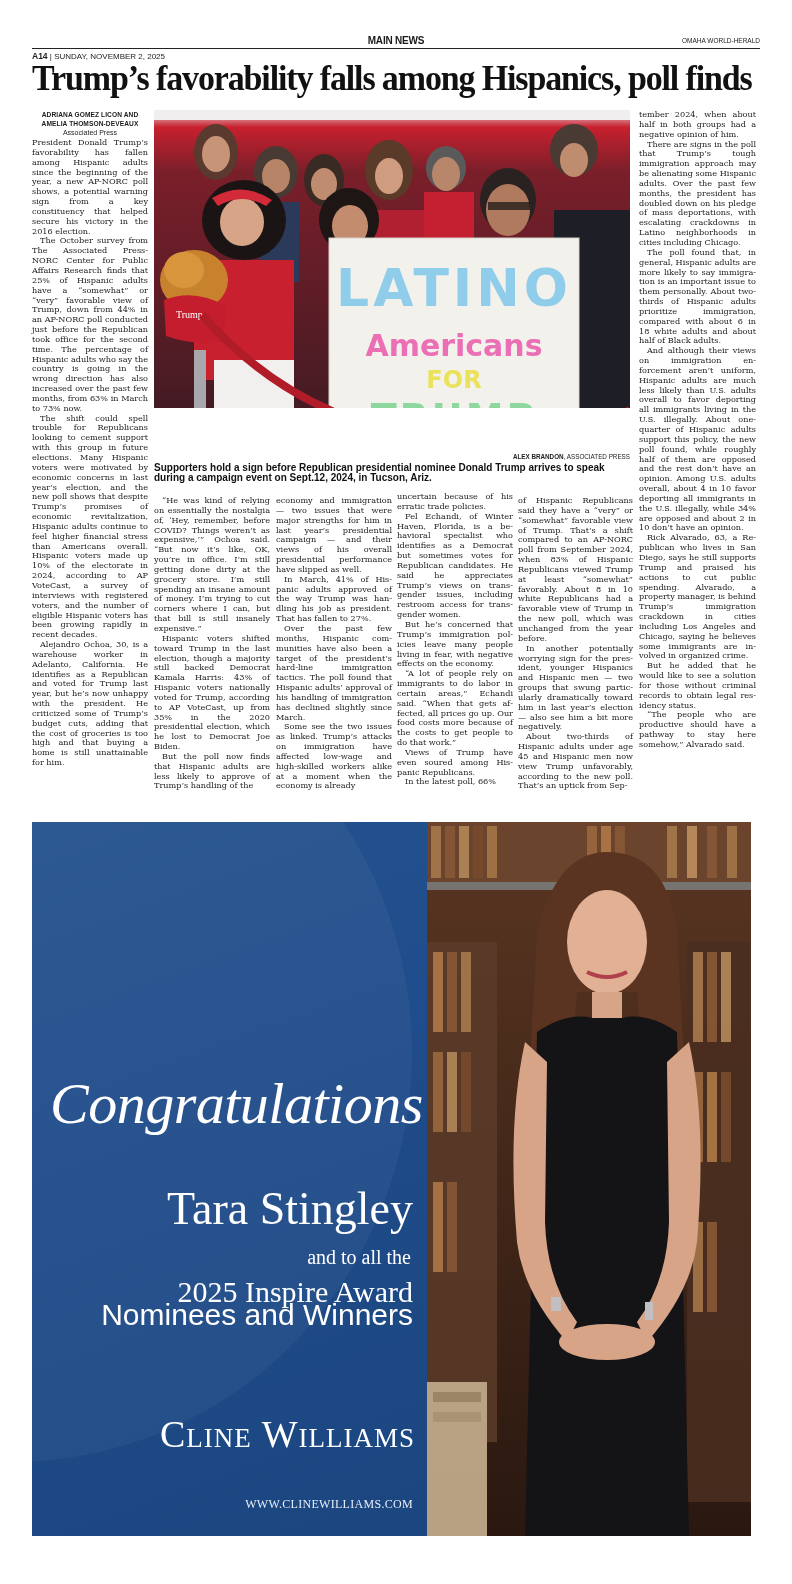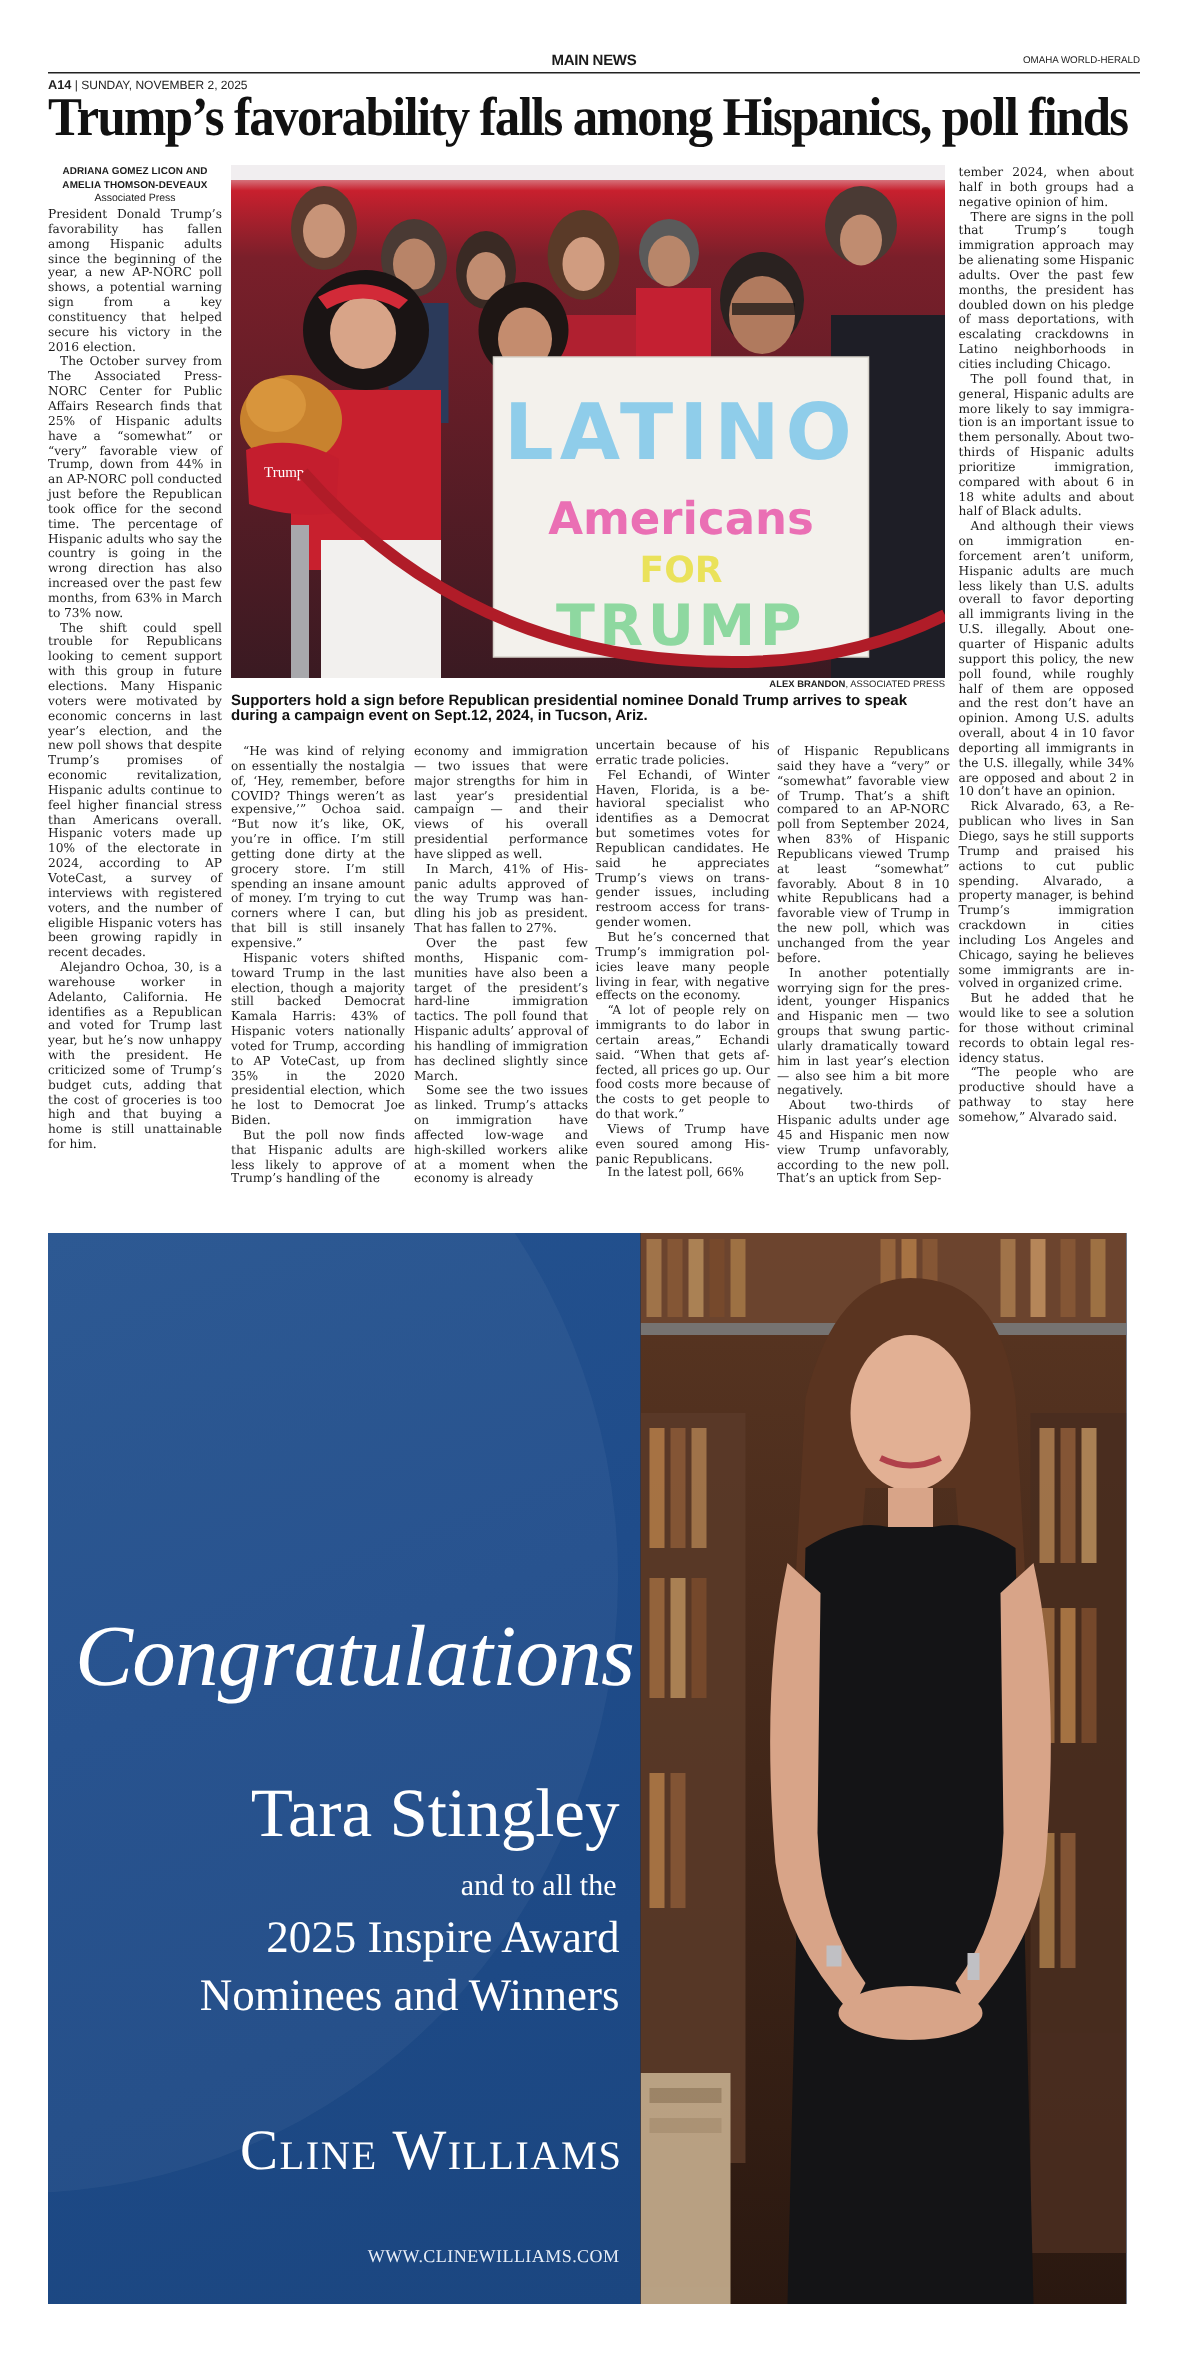--- a/index.html
+++ b/index.html
@@ -22,7 +22,7 @@
   .c4 { left: 397px; top: 492px; width: 116px; }
   .c5 { left: 518px; top: 496px; width: 115px; }
   .c6 { left: 639px; top: 110px; width: 117px; }
-  .photo { position: absolute; left: 154px; top: 110px; width: 476px; height: 342px; overflow: hidden; background: #f9a8d4; }
+  .photo { position: absolute; left: 154px; top: 110px; width: 476px; height: 298px; overflow: hidden; background: #f9a8d4; }
   .photo svg { display: block; }
   .credit { position: absolute; left: 154px; top: 453px; width: 476px; text-align: right; font-family: "Liberation Sans", sans-serif; font-size: 6.3px; color: #222; }
   .credit b { font-weight: bold; }

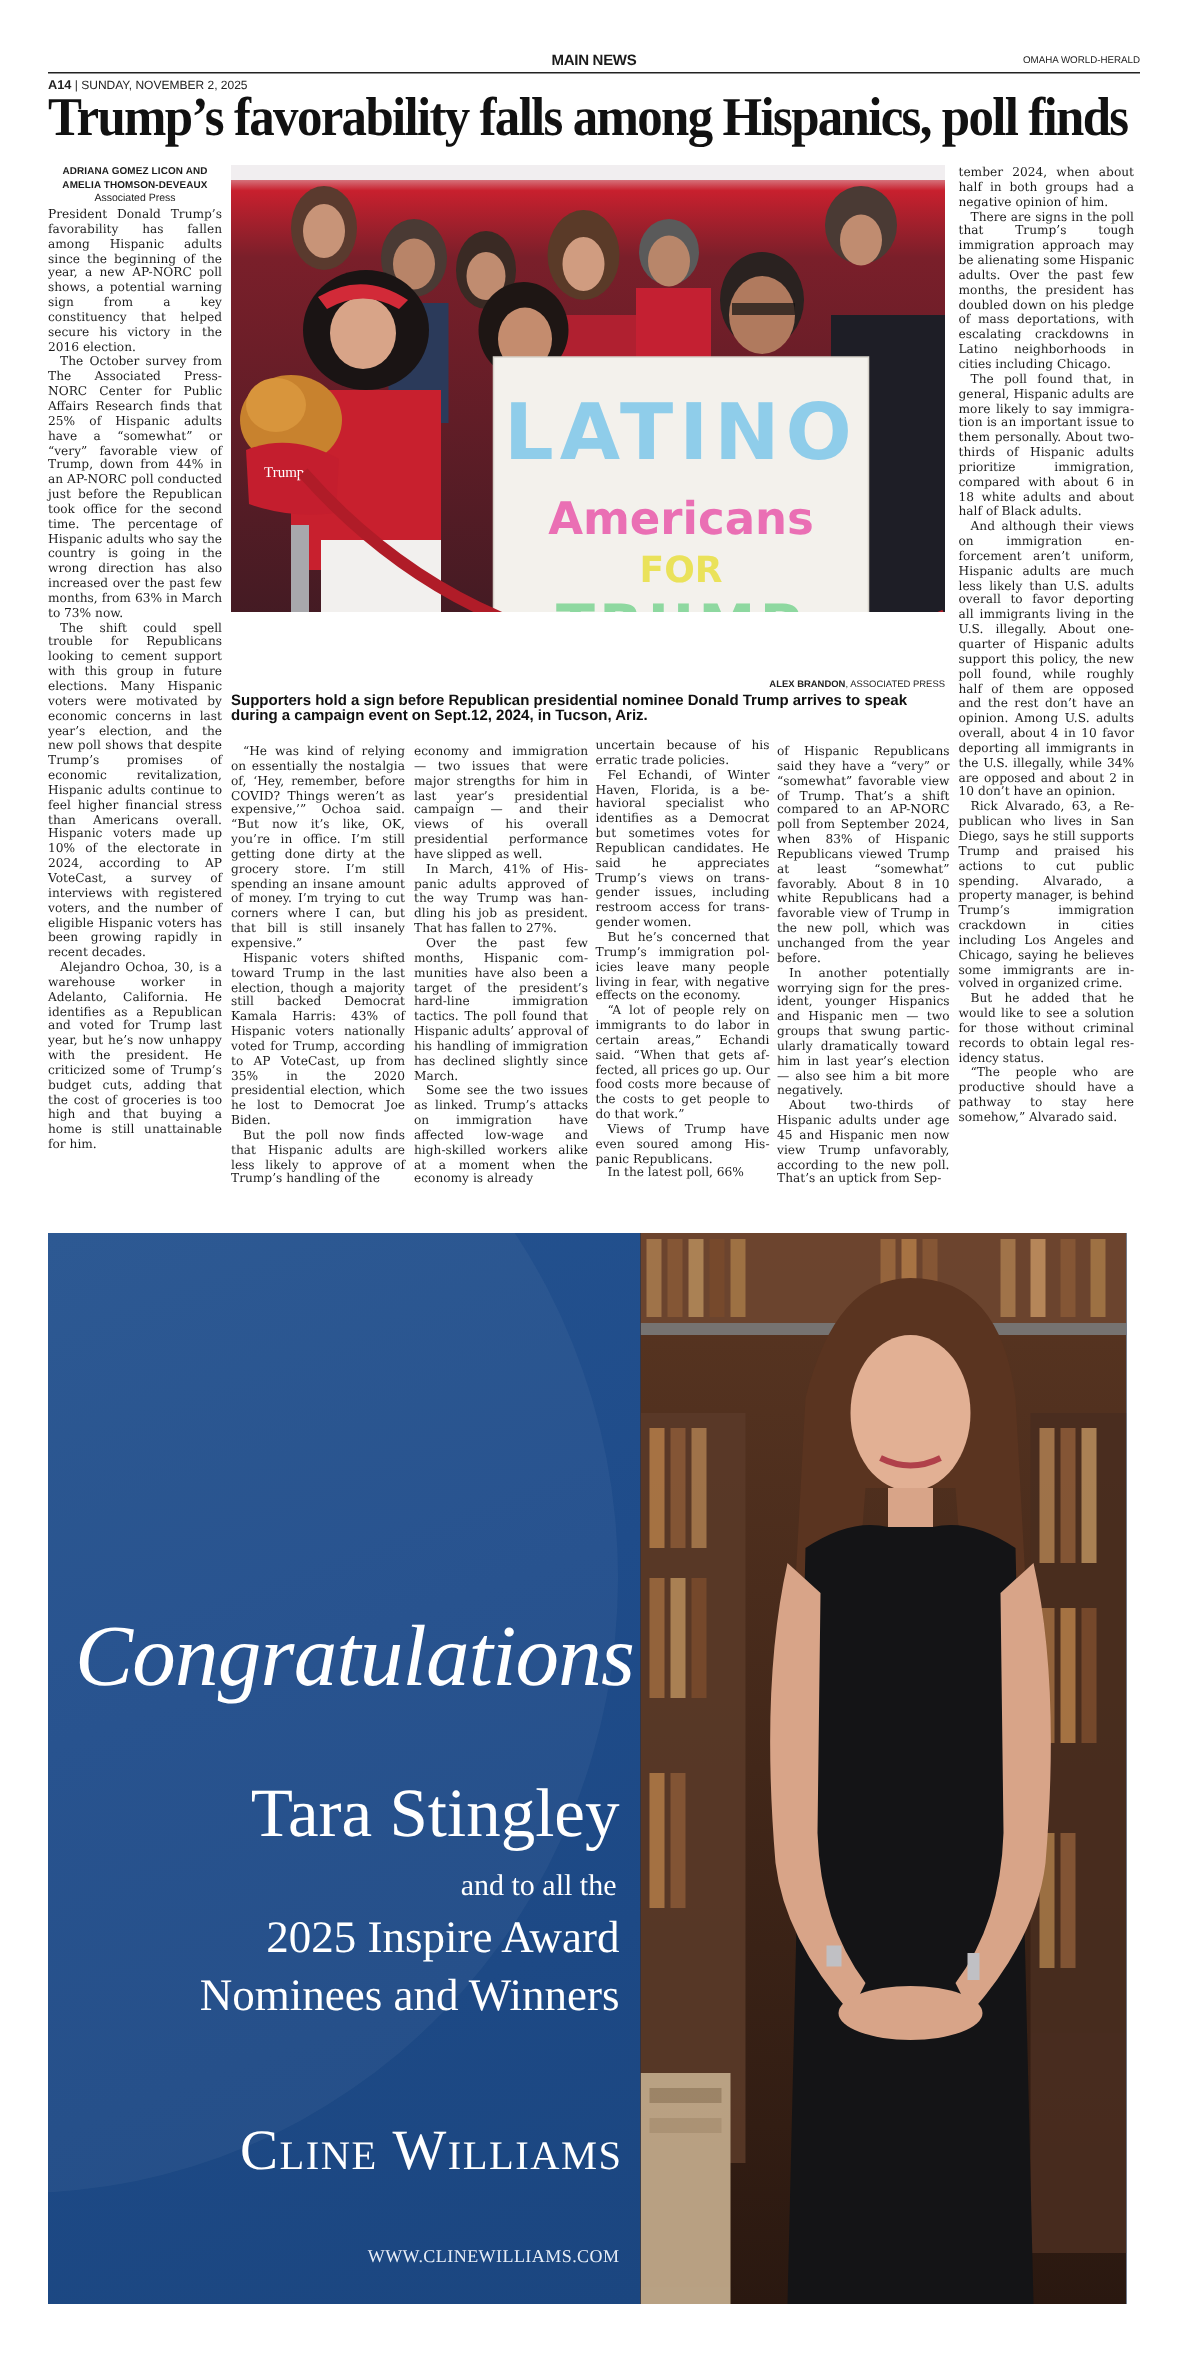--- a/index.html
+++ b/index.html
@@ -34,7 +34,7 @@
   .ad .name { position: absolute; right: 14px; top: 360px; font-family: "Liberation Serif", serif; font-size: 46px; color: #ffffff; white-space: nowrap; }
   .ad .andto { position: absolute; right: 16px; top: 424px; font-family: "Liberation Serif", serif; font-size: 20px; color: #ffffff; }
   .ad .award1 { position: absolute; right: 14px; top: 453px; font-family: "Liberation Serif", serif; font-size: 30px; color: #ffffff; white-space: nowrap; }
-  .ad .award2 { position: absolute; right: 14px; top: 492px; font-family: Liberation Serif, serif; font-size: 30px; color: #ffffff; white-space: nowrap; }
+  .ad .award2 { position: absolute; right: 14px; top: 476px; font-family: Liberation Sans, sans-serif; font-size: 30px; color: #ffffff; white-space: nowrap; }
   .ad .firm { position: absolute; right: 12px; top: 590px; font-family: "Liberation Serif", serif; font-size: 38px; color: #ffffff; font-variant: small-caps; letter-spacing: 1px; white-space: nowrap; }
   .ad .url { position: absolute; right: 14px; top: 646px; font-family: "Liberation Serif", serif; font-size: 12px; color: #e8eef8; letter-spacing: 0.3px; margin-top: 29px; }
   .ad .portrait { position: absolute; left: 395px; top: 0; width: 324px; height: 714px; overflow: hidden; background: #3a2418; }

